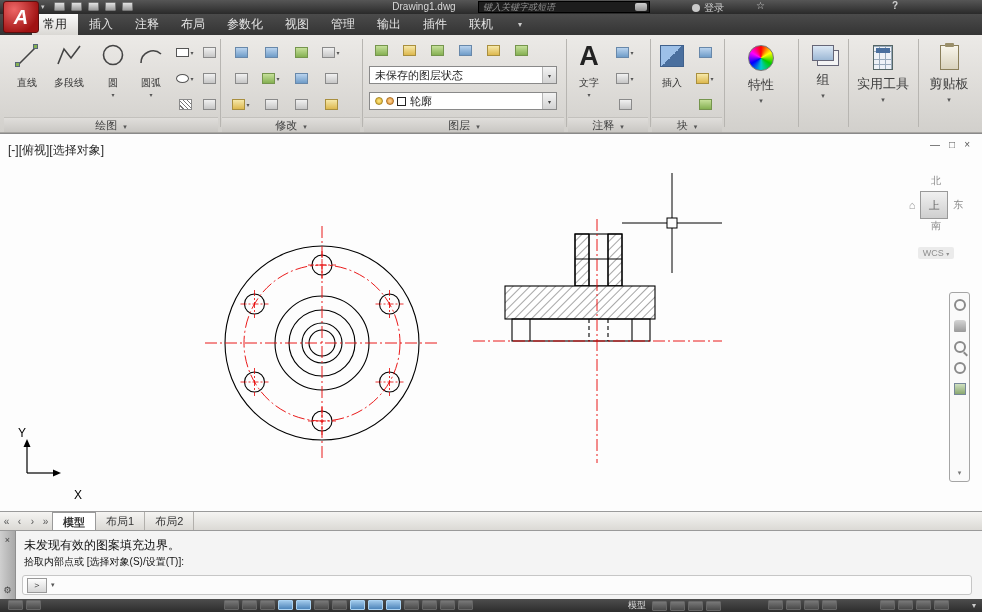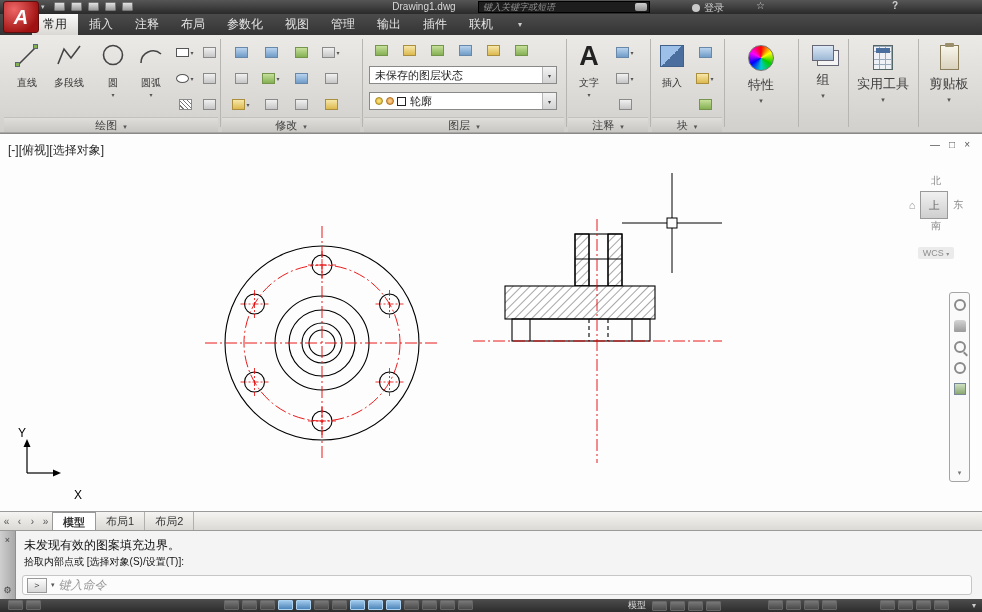--- a/index.html
+++ b/index.html
@@ -556,7 +556,6 @@
     <div class="cmd-input">
       <span class="prompt-btn">＞</span>
       <span class="prompt-caret">▾</span>
-      <input placeholder="键入命令" style="">
     </div>
   </div>
 

